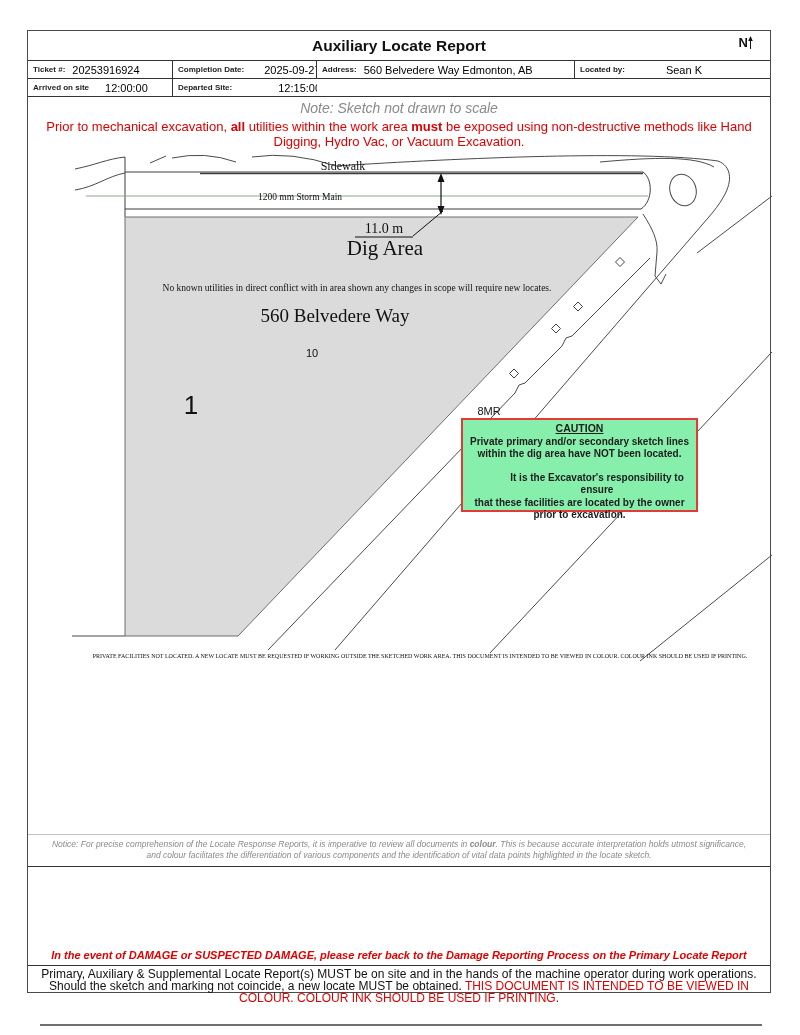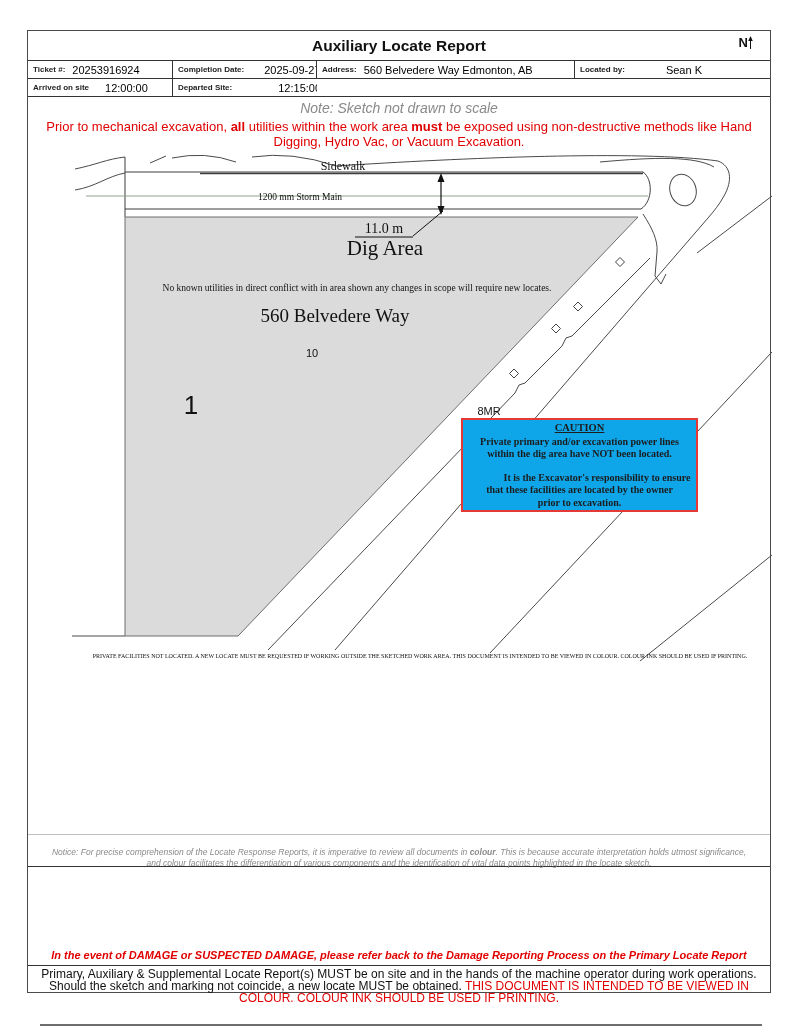--- a/index.html
+++ b/index.html
@@ -41,7 +41,7 @@
   .footer-sec{position:absolute;left:0;top:935px;width:100%;height:28px;box-sizing:border-box;text-align:center;font-size:12px;line-height:12px;padding:2px 10px 0 10px;}
   .footer-sec .red{color:#e10000;}
   
-  #caution-box{position:absolute;left:461px;top:418px;width:237px;height:94px;border:2px solid #e53935;background:#0ea5e9;box-sizing:border-box;z-index:3;text-align:center;font-size:10px;font-weight:600;color:#1c1c1c;line-height:12.5px;padding-top:2px;font-family:Liberation Serif, serif;}
+  #caution-box{position:absolute;left:461px;top:418px;width:237px;height:94px;border:2px solid #e53935;background:#86efac;box-sizing:border-box;z-index:3;text-align:center;font-size:10px;font-weight:600;color:#1c1c1c;line-height:12.5px;padding-top:2px;}
   #caution-box .head{font-size:10.5px;font-weight:bold;text-decoration:underline;margin-bottom:1px;}
   #caution-box .gap{margin-top:11px;padding-left:35px;}
   

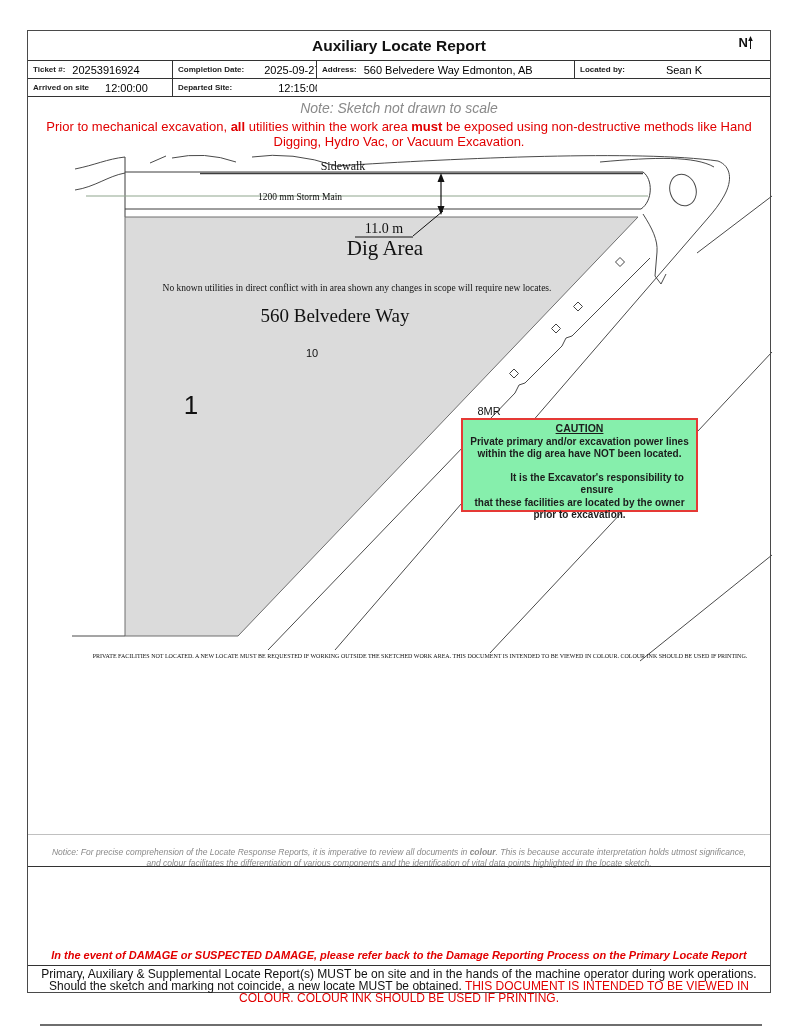--- a/index.html
+++ b/index.html
@@ -114,7 +114,7 @@
 
 <div id="caution-box">
   <div class="head">CAUTION</div>
-  <div>Private primary and/or excavation power lines</div>
+  <div>Private primary and/or secondary sketch lines</div>
   <div>within the dig area have NOT been located.</div>
   <div class="gap">It is the Excavator's responsibility to ensure</div>
   <div>that these facilities are located by the owner</div>

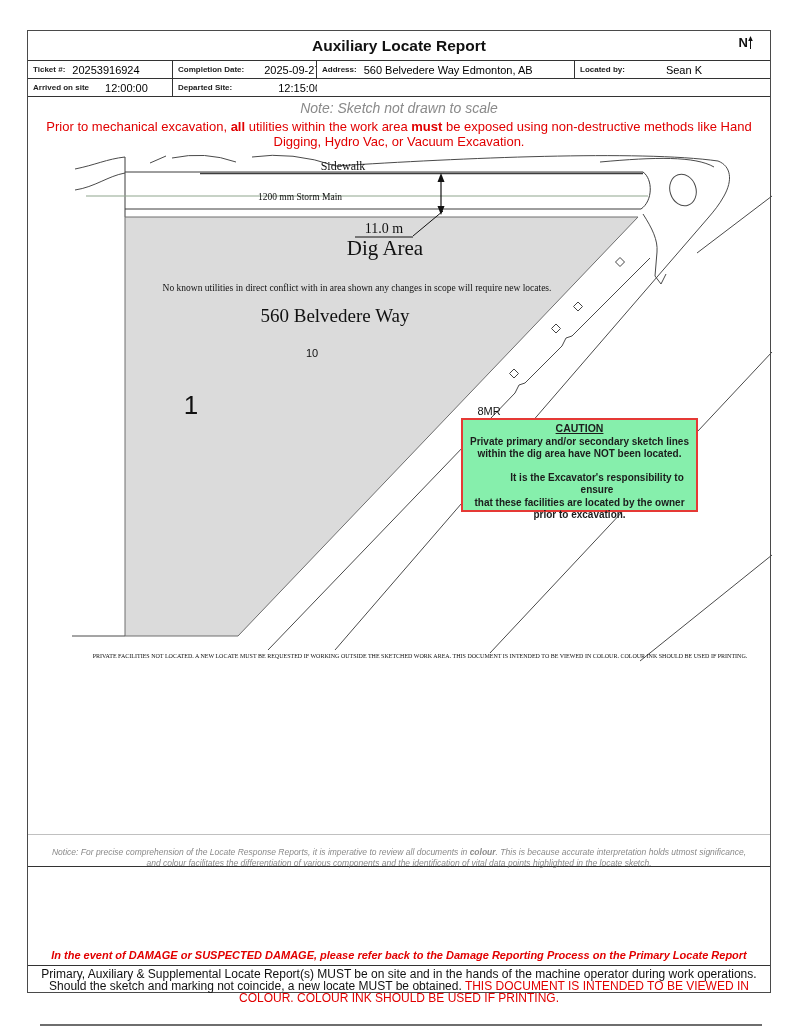--- a/index.html
+++ b/index.html
@@ -33,7 +33,7 @@
   .exc-warning{font-size:13px;color:#e10000;margin-top:3px;}
   .exc-warning b{font-weight:bold;}
   
-  .notice-sec{position:absolute;left:0;top:803px;width:100%;height:33px;border-top:1px solid #c0c0c0;border-bottom:1px solid #333;box-sizing:border-box;text-align:center;font-size:8.5px;font-style:italic;color:#8a8a8a;padding:12px 22px 0 22px;line-height:11px;}
+  .notice-sec{position:absolute;left:0;top:803px;width:100%;height:33px;border-top:1px solid #c0c0c0;border-bottom:1px solid #333;box-sizing:border-box;text-align:center;font-size:8.5px;font-style:italic;color:#8a8a8a;padding:4px 22px 0 22px;line-height:11px;}
   .notice-sec b{font-weight:bold;}
   .stamps-sec{position:absolute;left:0;top:836px;width:100%;height:99px;border-bottom:1px solid #333;box-sizing:border-box;text-align:center;}
   .stamps-head{color:#e10000;font-weight:bold;font-size:11.5px;margin-top:4px;}

